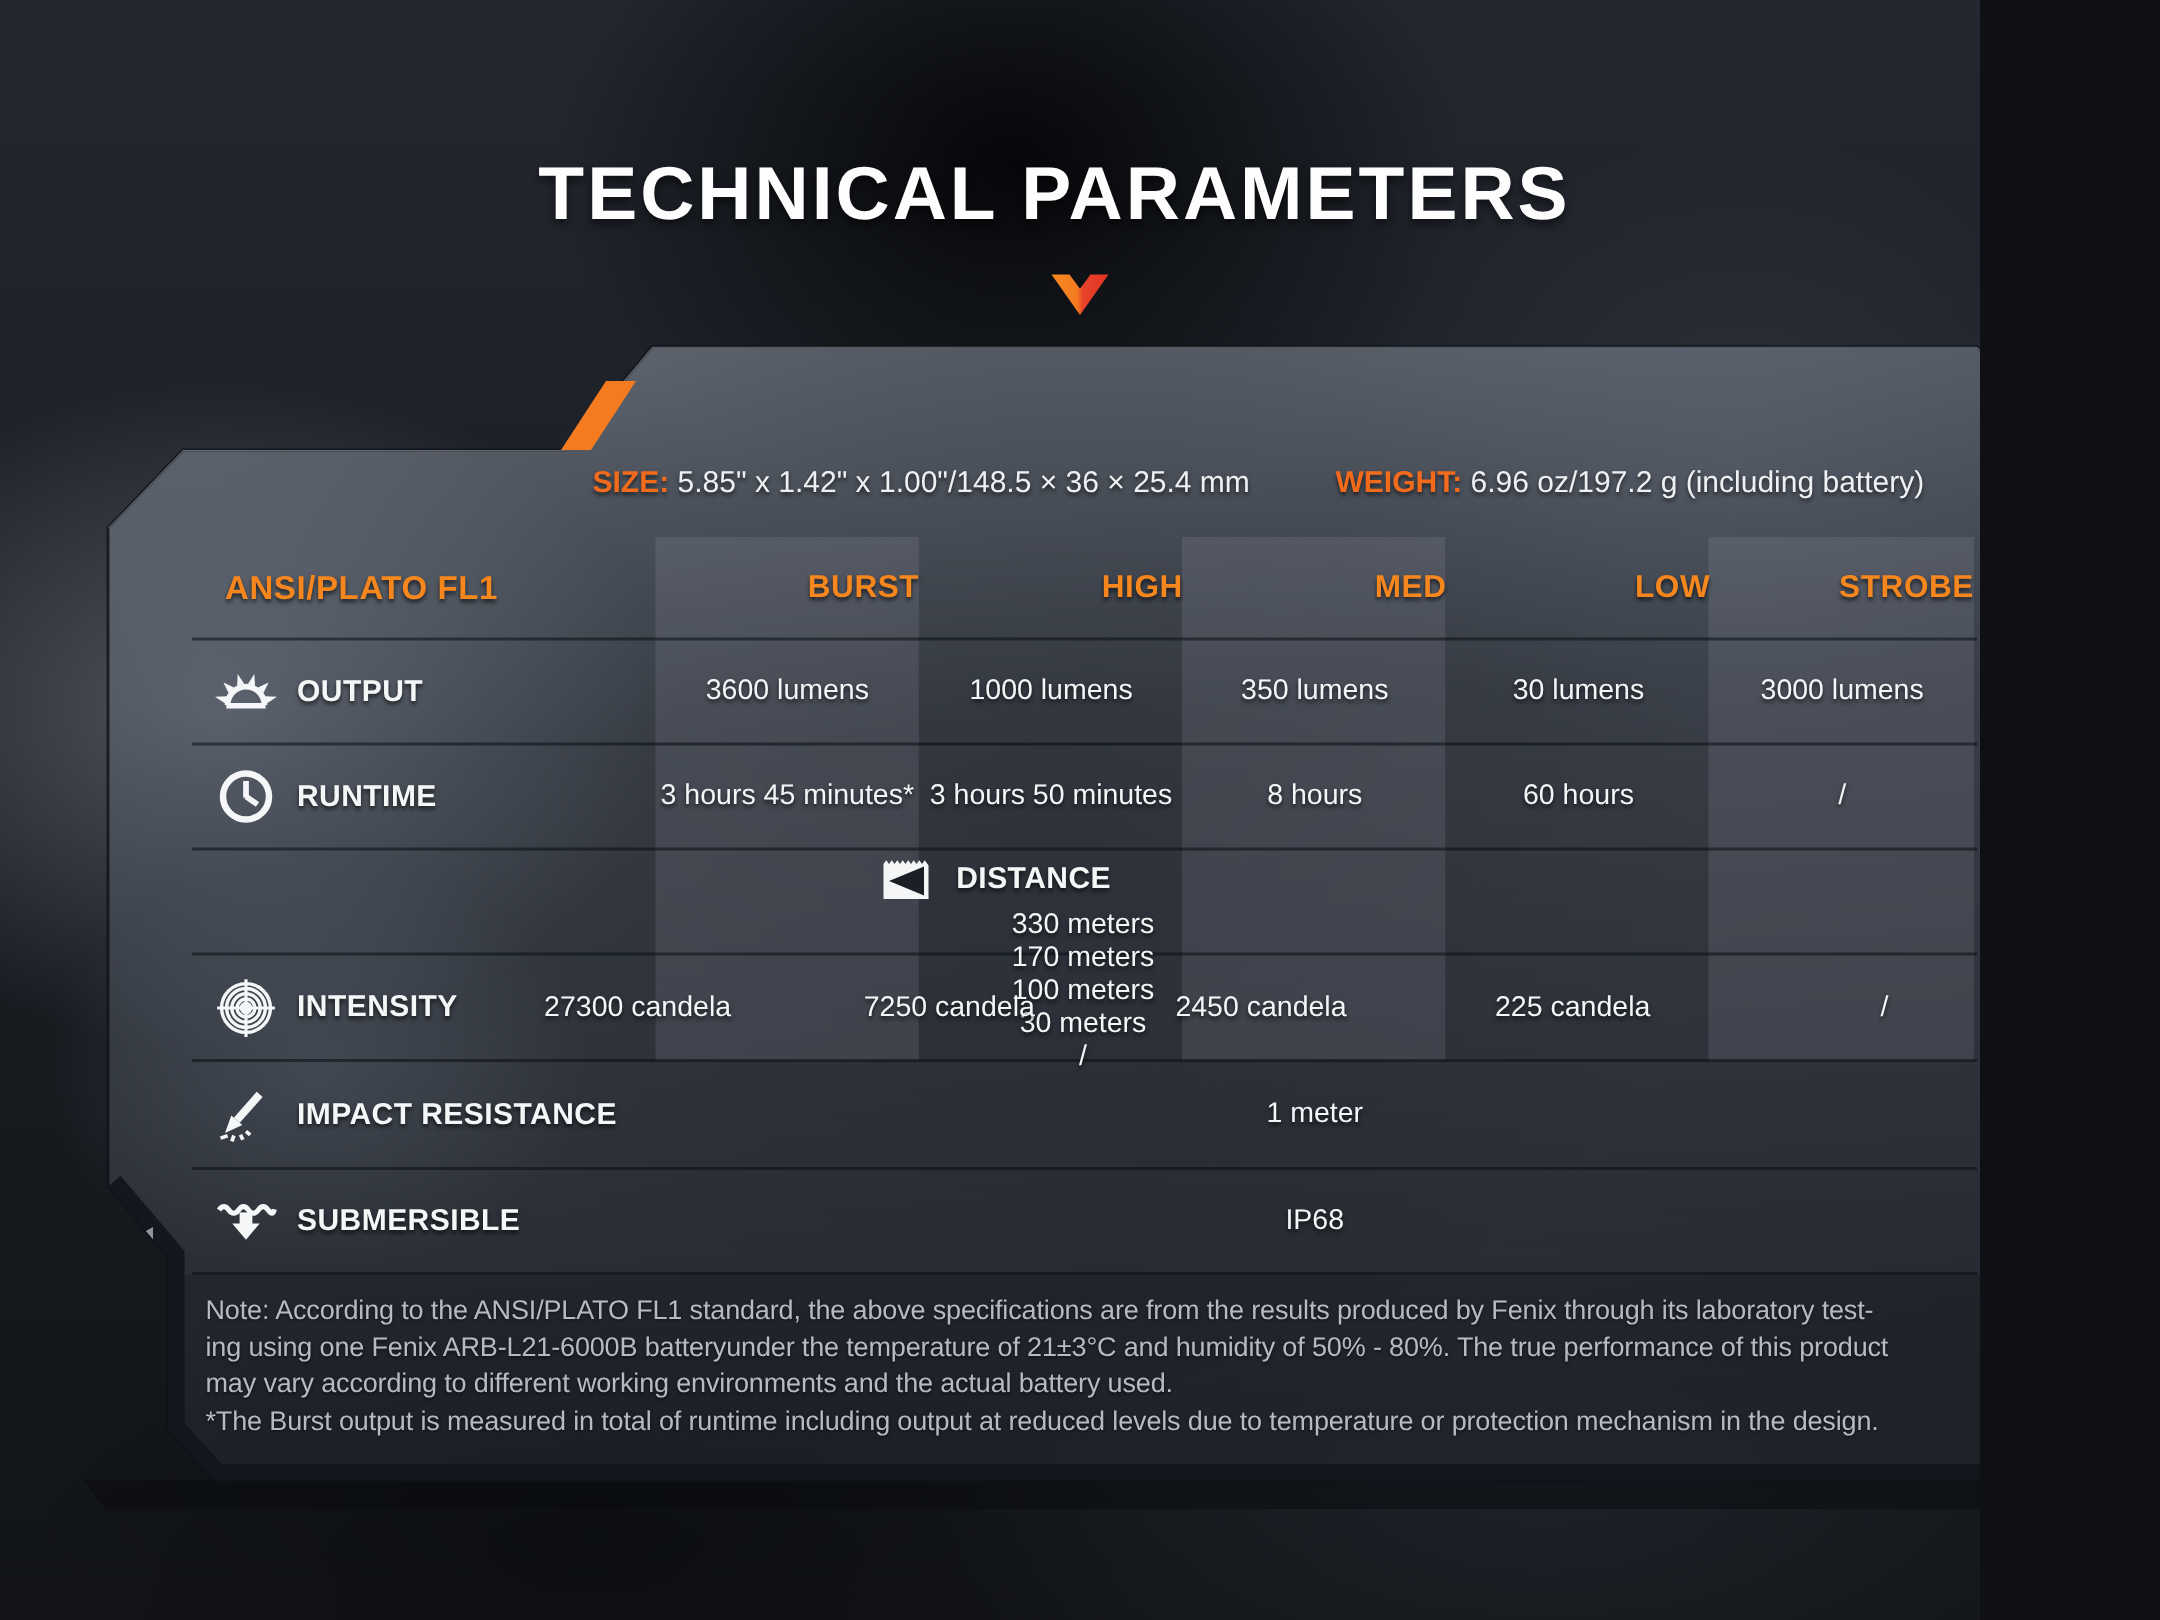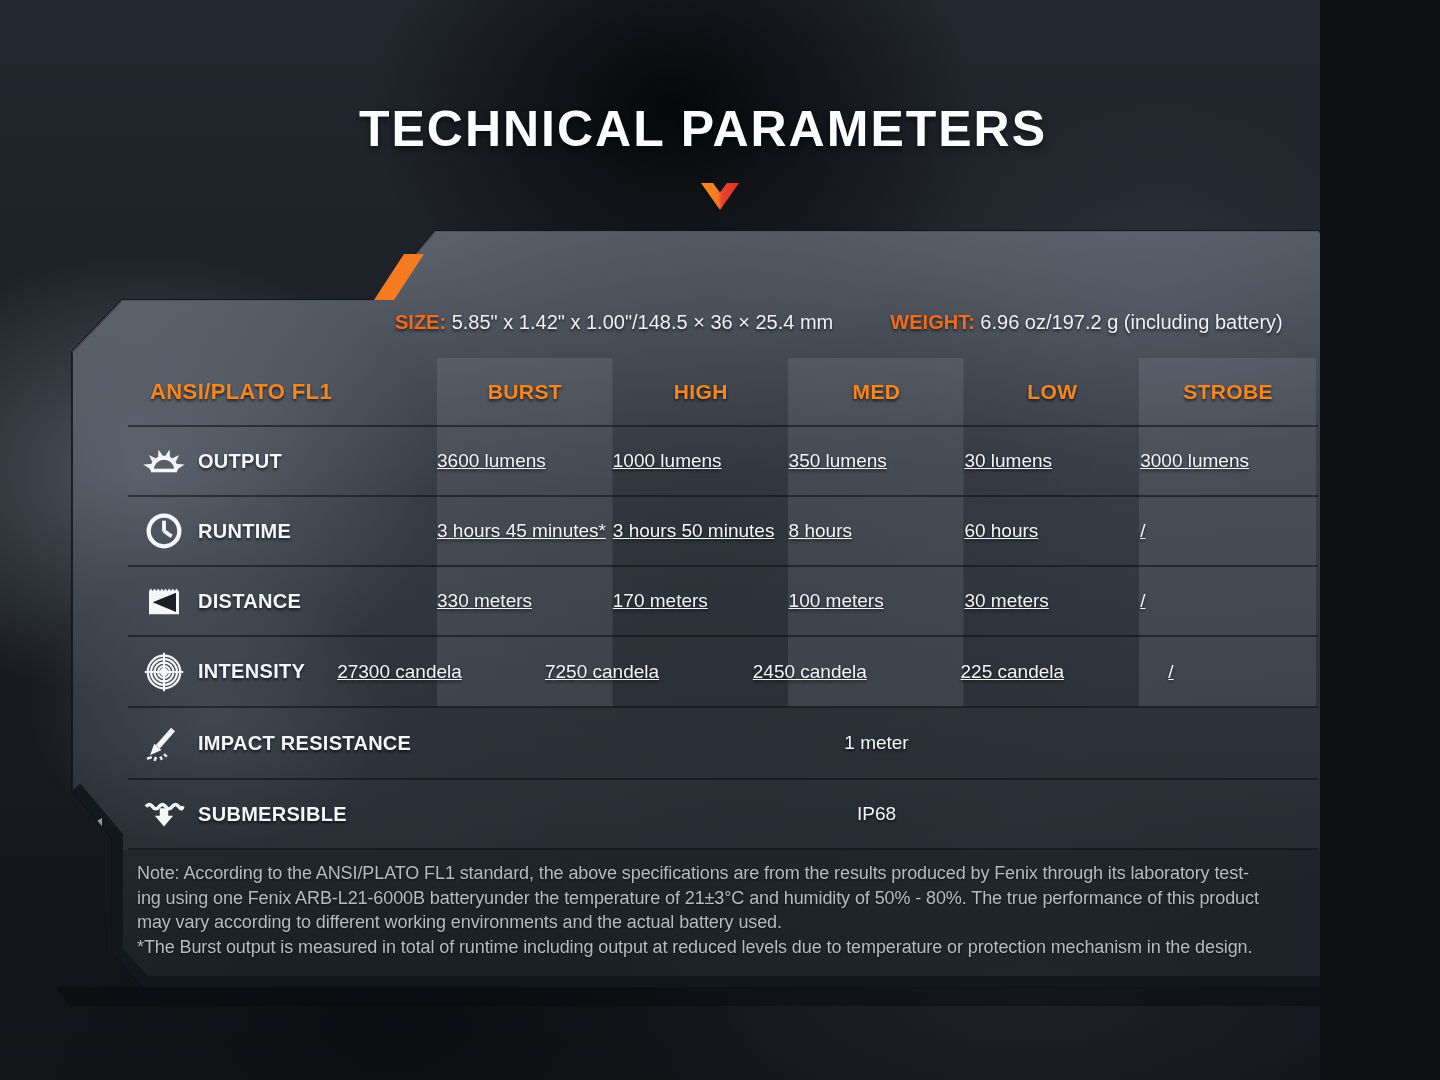--- a/index.html
+++ b/index.html
@@ -38,7 +38,7 @@
   .iconbox{width:48px;margin-left:12px;display:flex;justify-content:center;align-items:center;flex:none;}
   .rowlabel{margin-left:10px;font-size:20px;font-weight:700;color:#f4f6f8;letter-spacing:0.3px;white-space:nowrap;}
   .vcell{width:175.8px;text-align:left;font-size:19px;color:#f3f5f7;flex:none;white-space:nowrap;text-decoration:underline;}
-  .hcell{width:175.8px;text-align:center;font-size:21px;font-weight:700;flex:none;letter-spacing:0.4px;}
+  .hcell{width:175.8px;text-align:right;font-size:21px;font-weight:700;flex:none;letter-spacing:0.4px;}
   .mergecell{width:879px;text-align:center;font-size:19px;color:#f3f5f7;flex:none;}
   .orange{color:#f6871f;}
   .sorange{color:#f26b1c;}

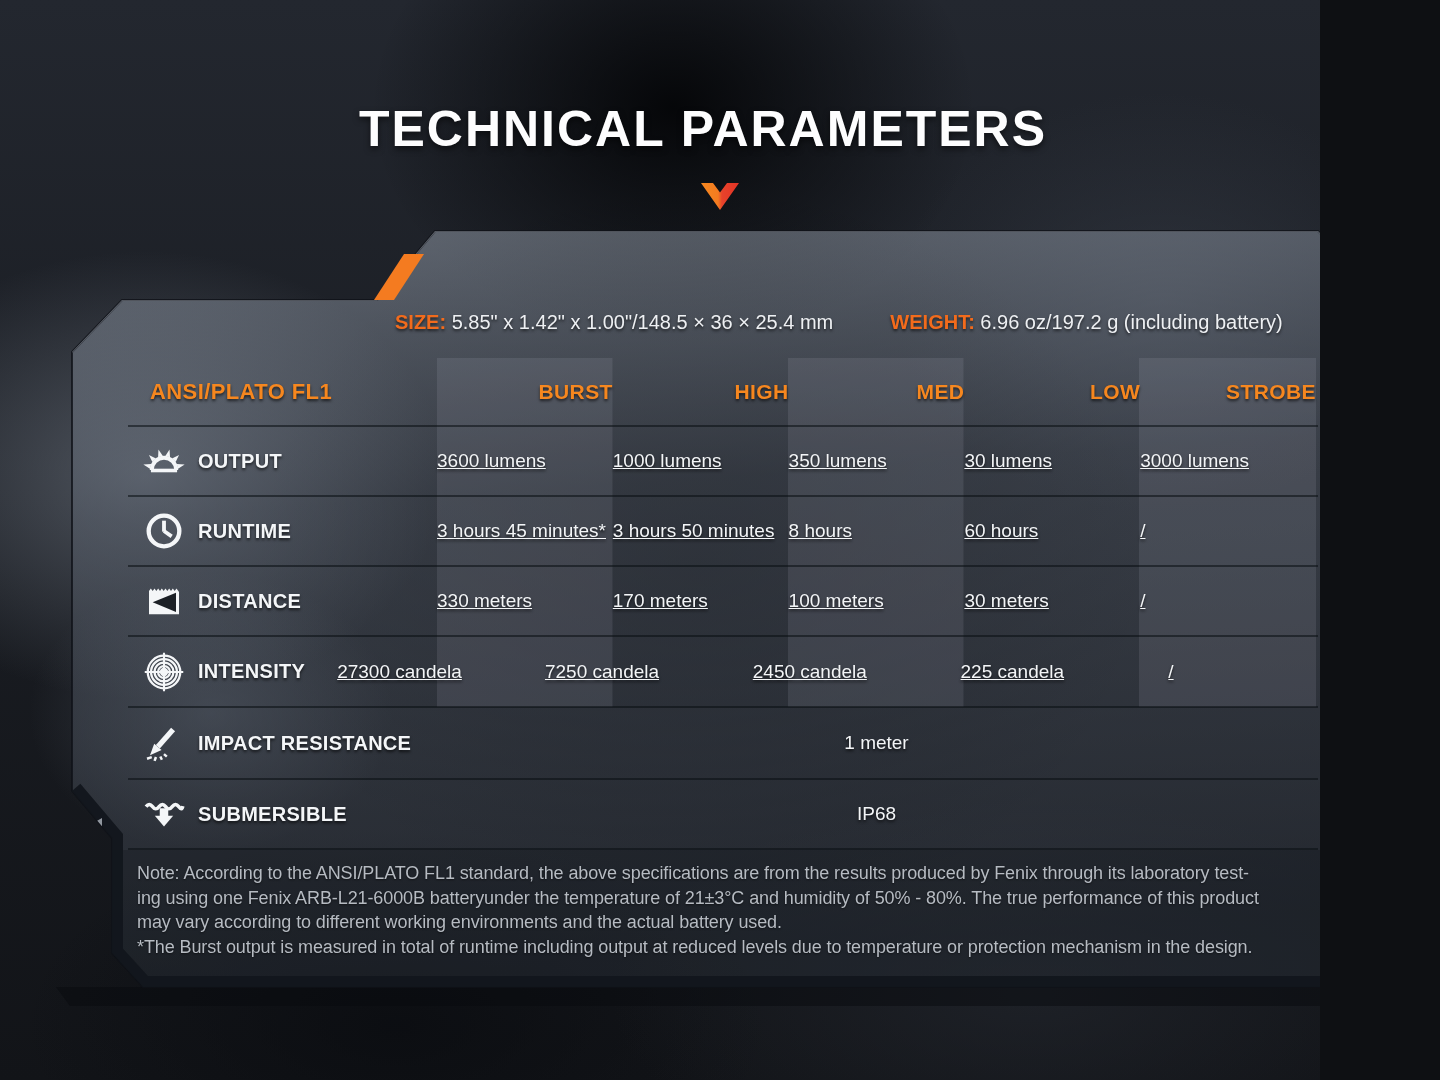--- a/index.html
+++ b/index.html
@@ -37,7 +37,7 @@
   .cornercell{padding-left:22px;font-size:22px;font-weight:700;letter-spacing:0.4px;}
   .iconbox{width:48px;margin-left:12px;display:flex;justify-content:center;align-items:center;flex:none;}
   .rowlabel{margin-left:10px;font-size:20px;font-weight:700;color:#f4f6f8;letter-spacing:0.3px;white-space:nowrap;}
-  .vcell{width:175.8px;text-align:left;font-size:19px;color:#f3f5f7;flex:none;white-space:nowrap;text-decoration:underline;}
+  .vcell{width:175.8px;text-align:center;font-size:19px;color:#f3f5f7;flex:none;white-space:nowrap;}
   .hcell{width:175.8px;text-align:right;font-size:21px;font-weight:700;flex:none;letter-spacing:0.4px;}
   .mergecell{width:879px;text-align:center;font-size:19px;color:#f3f5f7;flex:none;}
   .orange{color:#f6871f;}

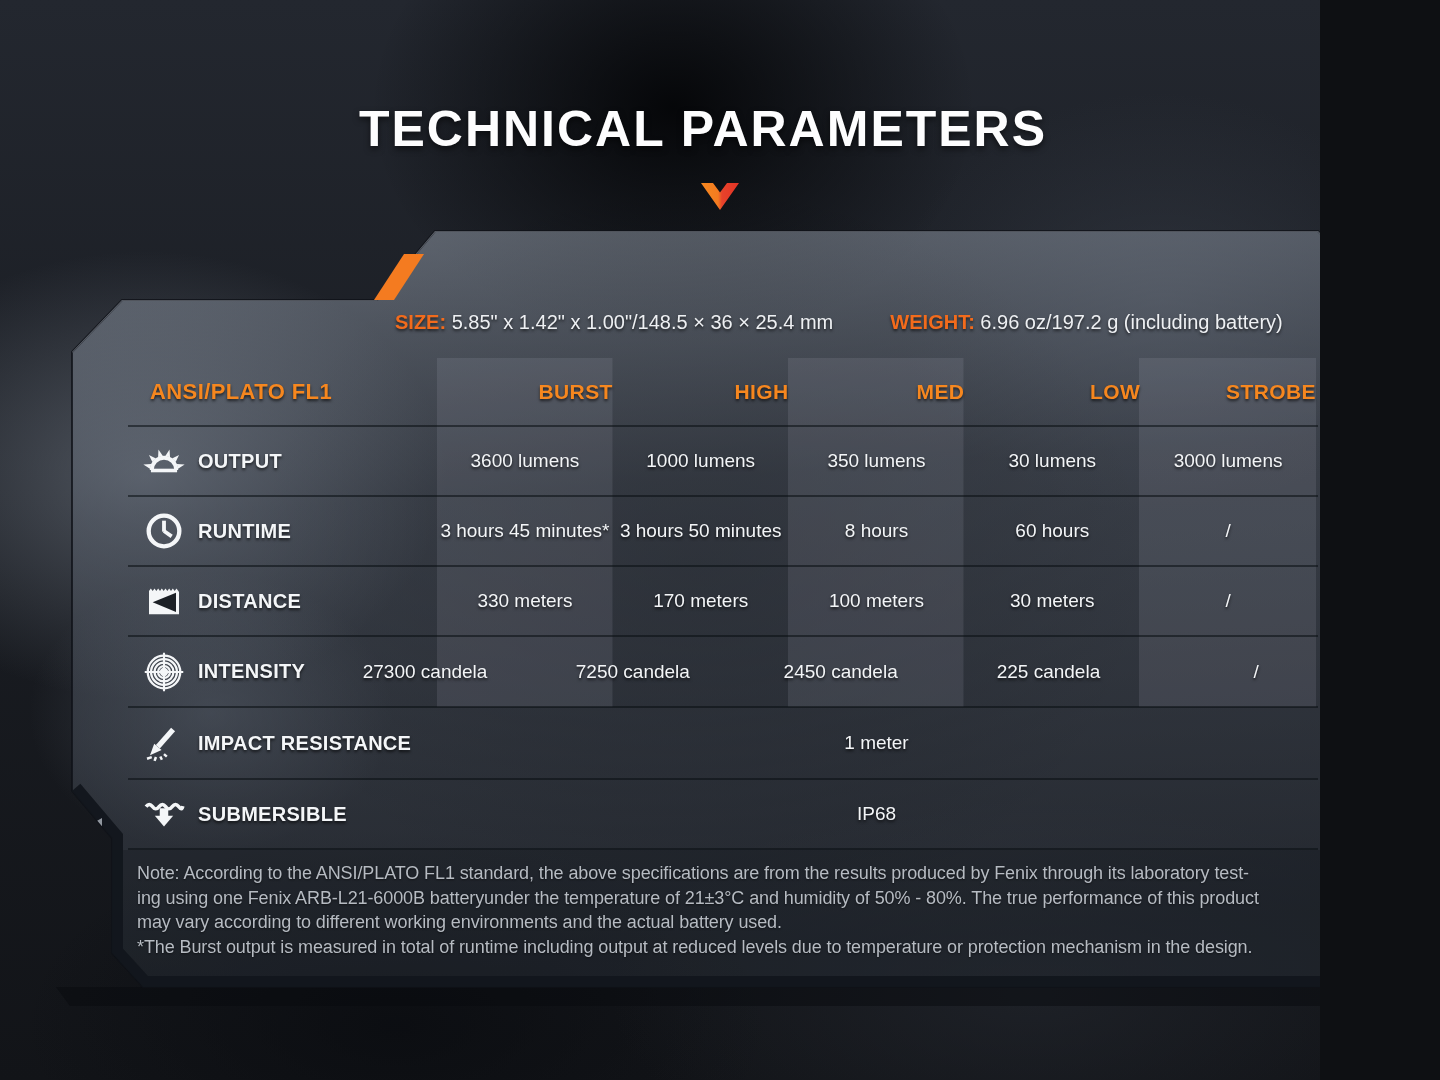--- a/index.html
+++ b/index.html
@@ -176,7 +176,7 @@
     <div class="vcell">/</div>
   </div>
 
-  <div class="abs trow" style="top:566px;height:70px;">
+  <div class="abs trow" style="top:566px;height:70px;flex-direction:column;">
     <div class="labelcell">
       <span class="iconbox">
         <svg class="icon-svg" width="40" height="40" viewBox="0 0 24 24">

